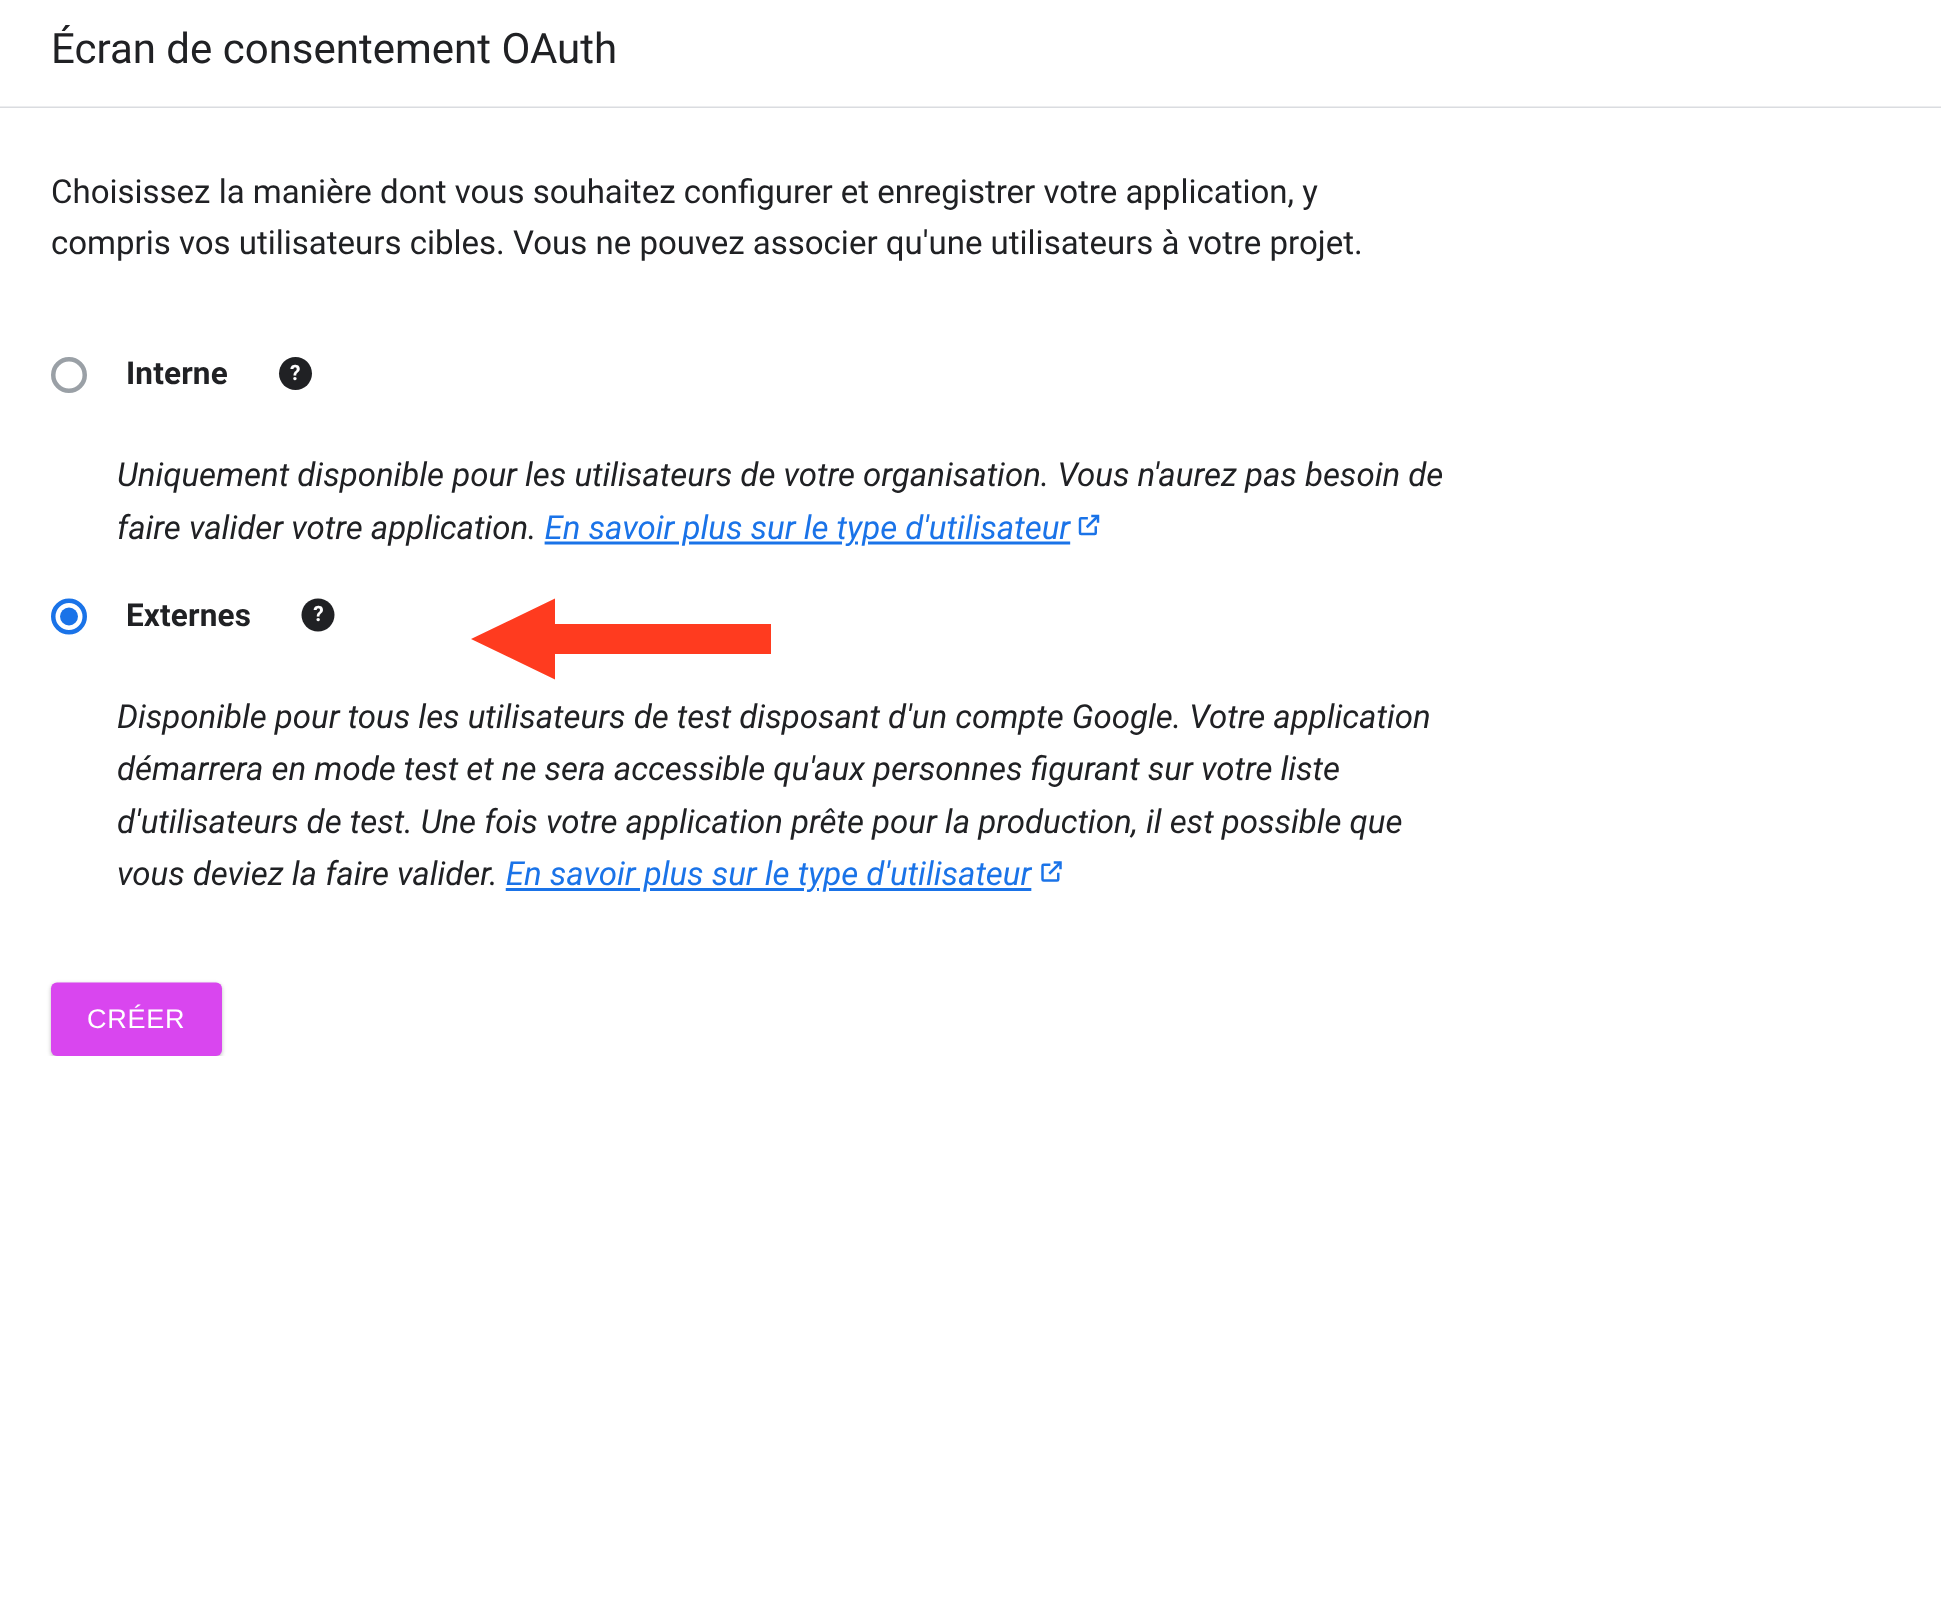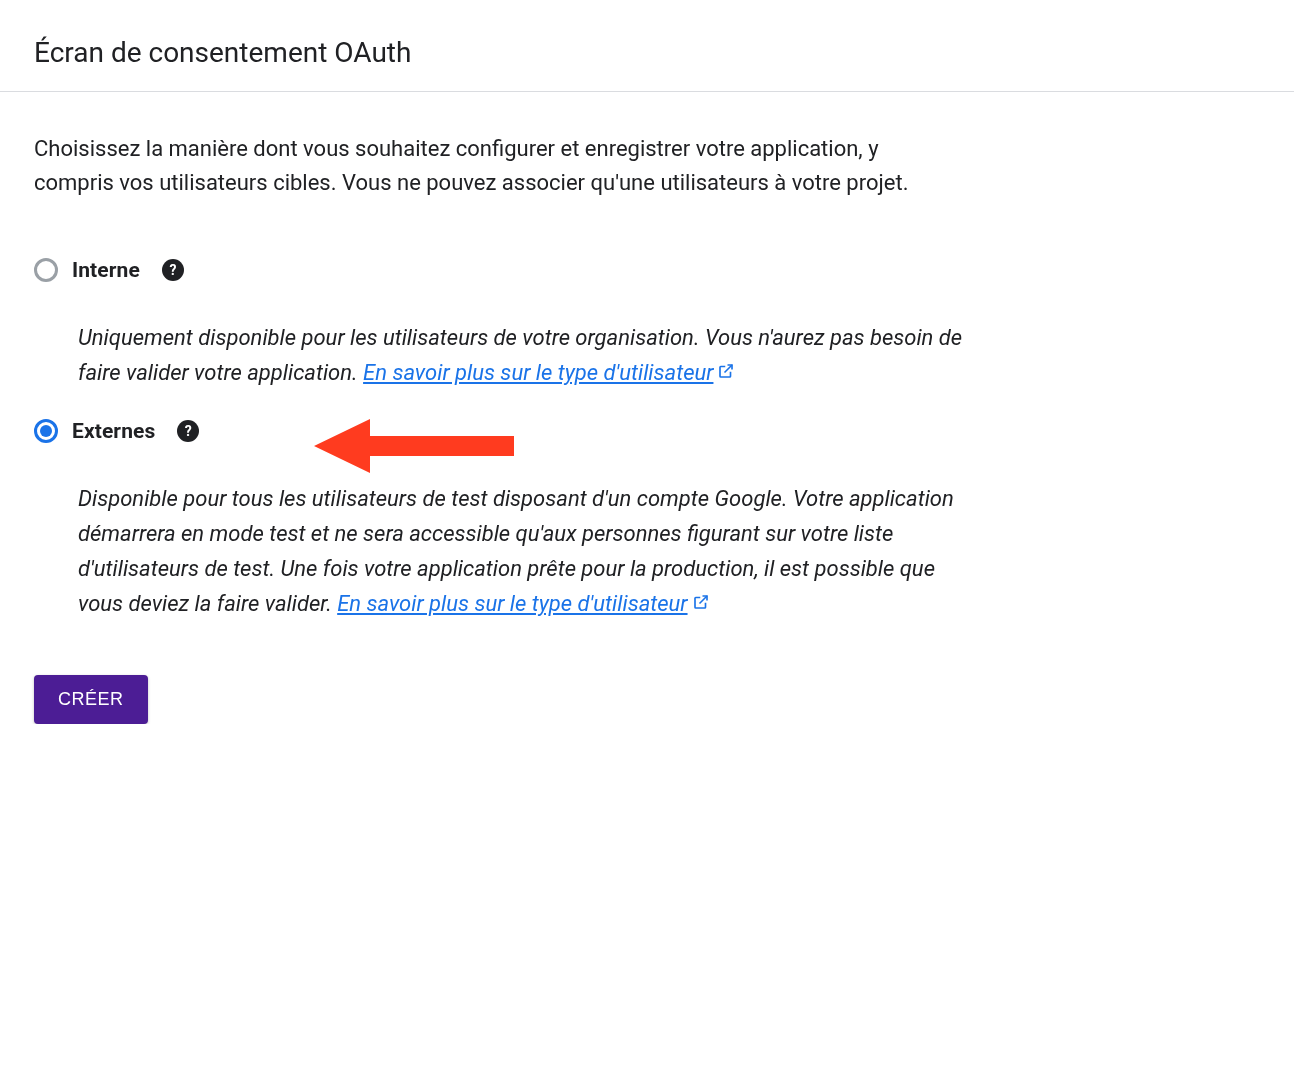--- a/index.html
+++ b/index.html
@@ -17,7 +17,7 @@
       font-size: 28px;
       font-weight: 400;
       color: #202124;
-      padding: 36px 34px 22px 34px;
+      padding: 16px 34px 22px 34px;
     }
     .divider {
       border: none;

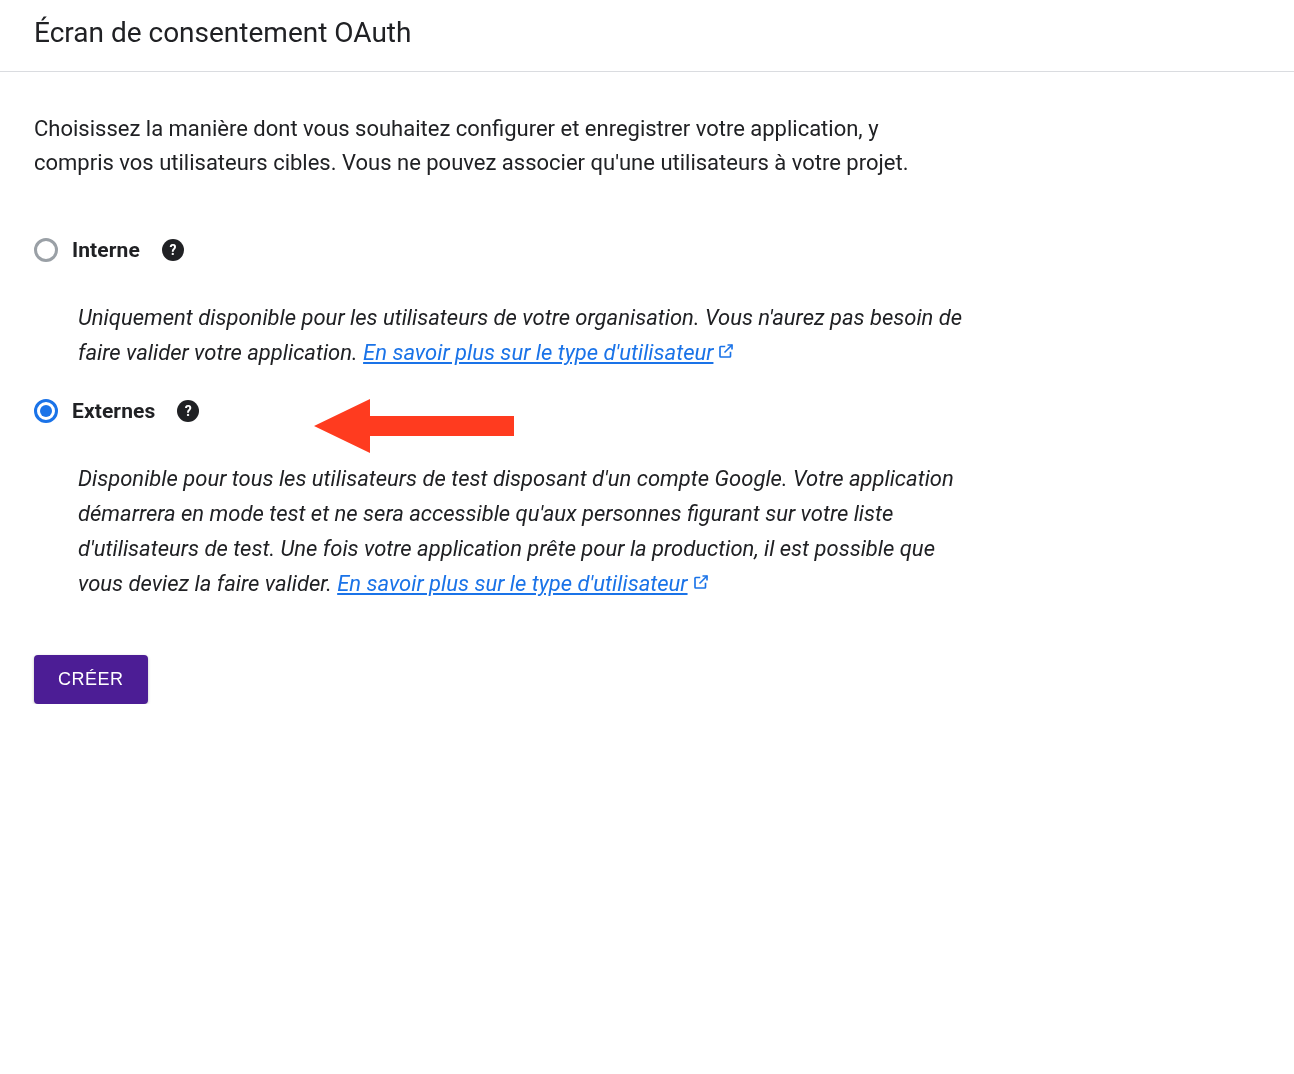--- a/index.html
+++ b/index.html
@@ -47,8 +47,8 @@
     }
     .radio-row {
       display: flex;
-      align-items: center;
-      gap: 14px;
+      align-items: flex-start;
+      gap: 26px;
     }
     .radio-circle {
       width: 24px;

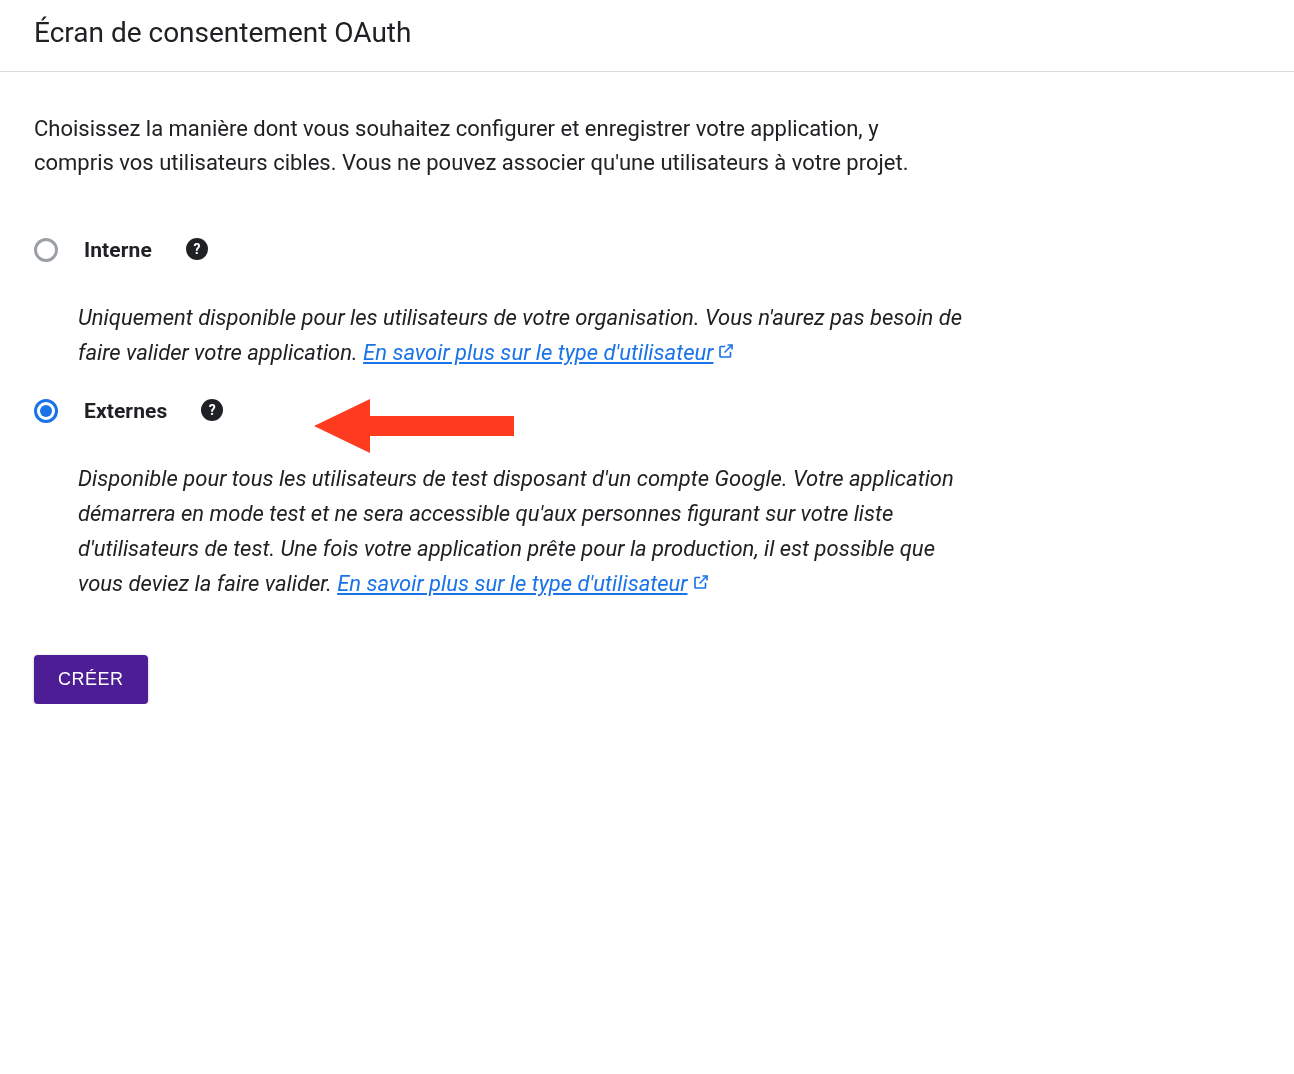--- a/index.html
+++ b/index.html
@@ -125,7 +125,7 @@
       margin-top: 54px;
     }
     .create-btn {
-      background: #4c1d95;
+      background: #d946ef;
       color: #fff;
       font-size: 18px;
       font-weight: 500;

